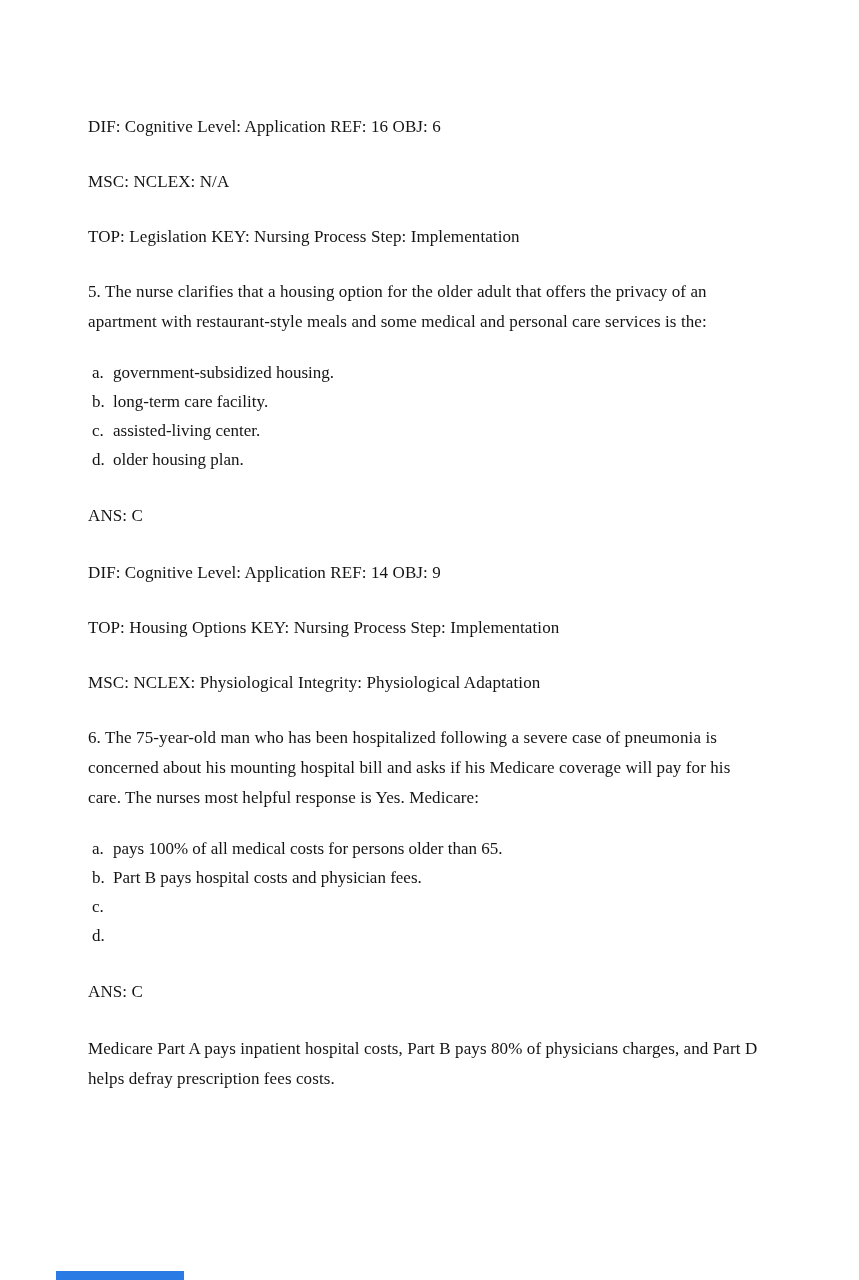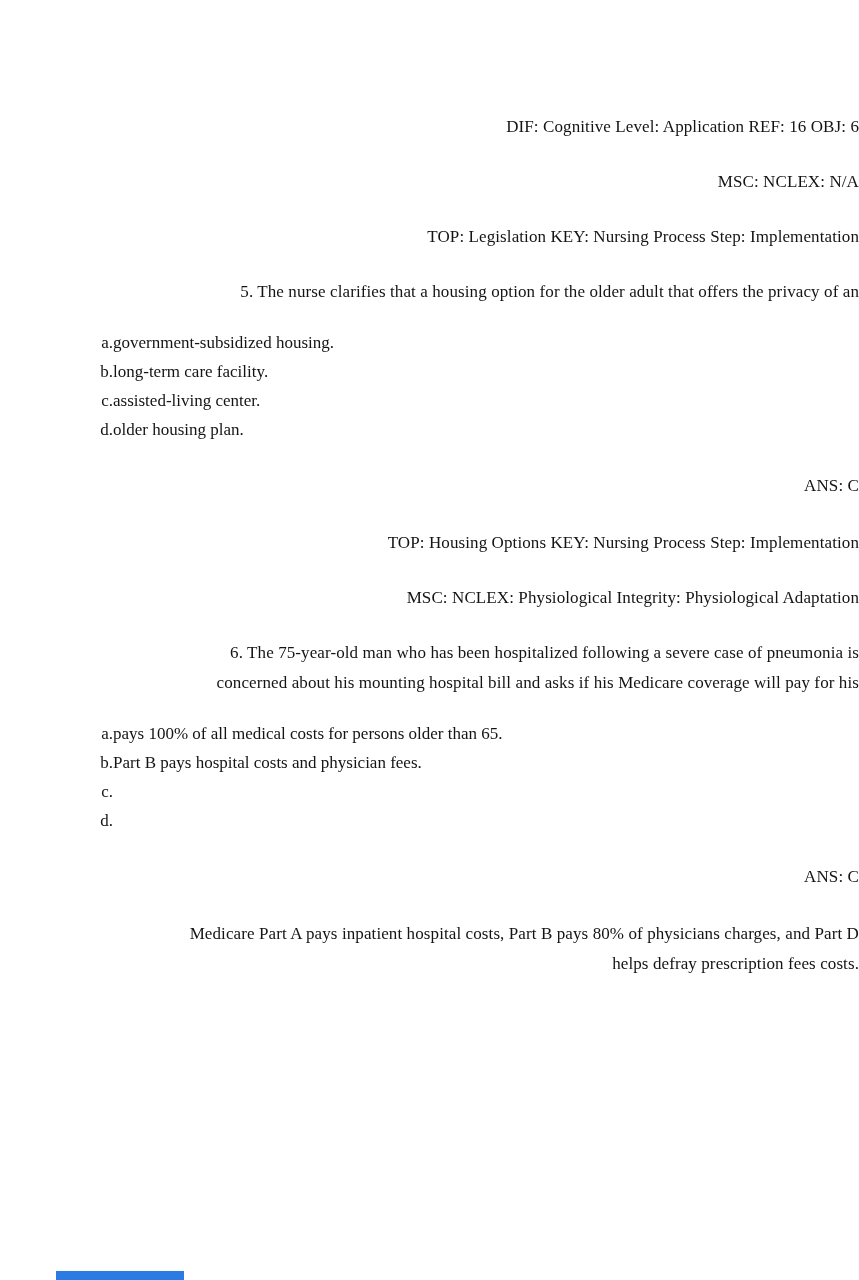--- a/index.html
+++ b/index.html
@@ -2,7 +2,7 @@
 <html><head>
 <meta charset="utf-8">
 <style>
-  * { margin: 0; padding: 0; box-sizing: border-box; text-align: right; }
+  * { margin: 0; padding: 0; box-sizing: border-box; }
   html, body {
     width: 859px;
     height: 1280px;

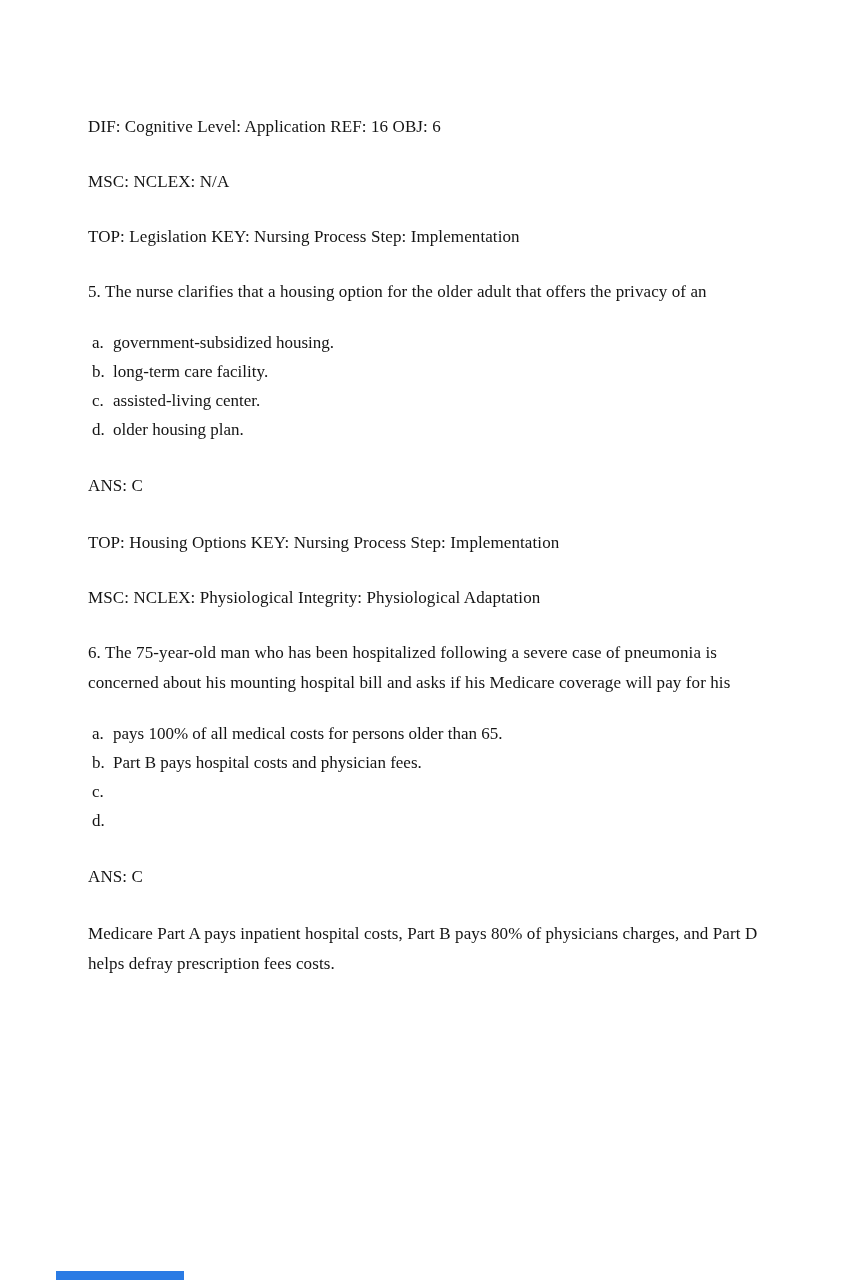--- a/index.html
+++ b/index.html
@@ -56,6 +56,7 @@
 
   <div class="gap-stem">
     <div class="line">5. The nurse clarifies that a housing option for the older adult that offers the privacy of an</div>
+    <div class="line">apartment with restaurant-style meals and some medical and personal care services is the:</div>
   </div>
 
   <div class="options gap-lg">

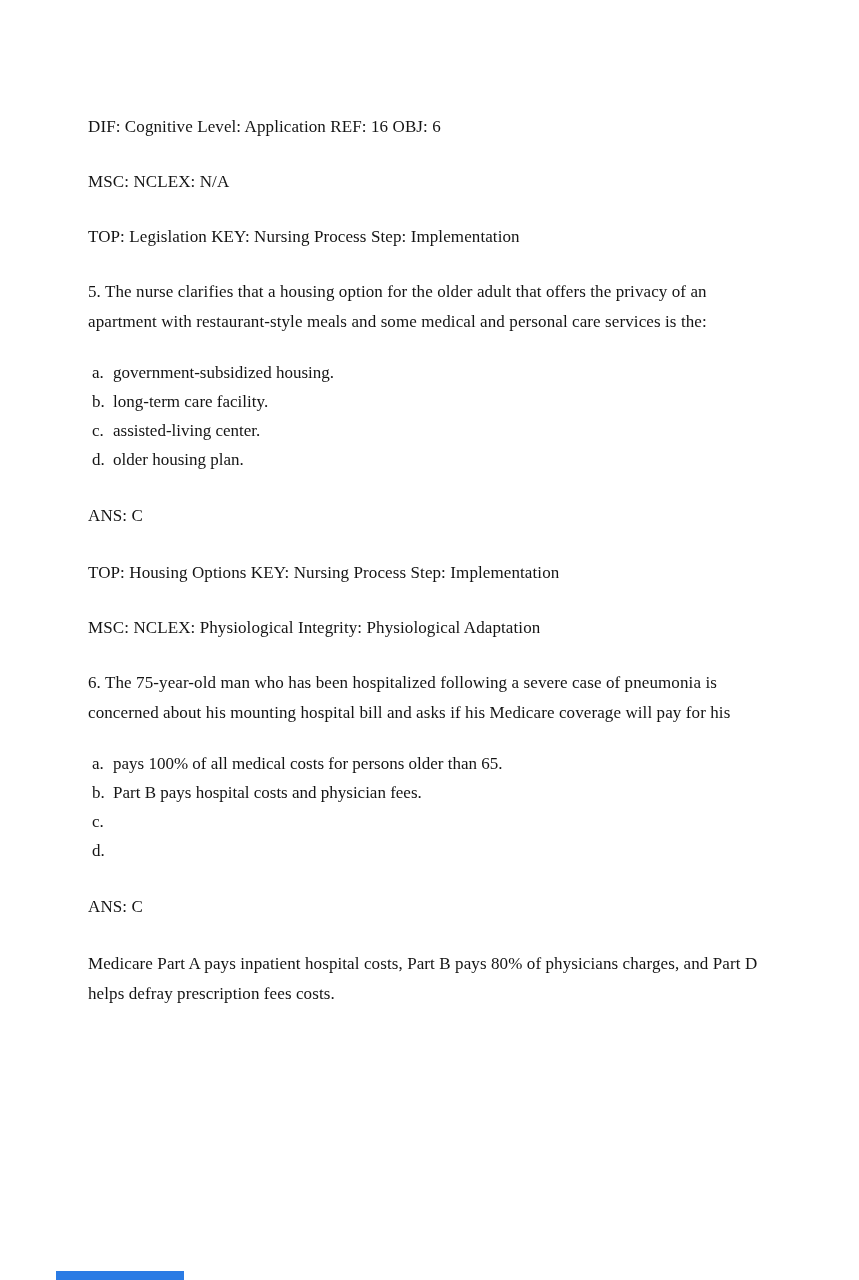--- a/index.html
+++ b/index.html
@@ -83,6 +83,7 @@
   <div class="gap-lg">
   </div>
 
+  <div class="line block">DIF: Cognitive Level: Application REF: 14 OBJ: 9</div>
   <div class="line block">TOP: Housing Options KEY: Nursing Process Step: Implementation</div>
   <div class="line block">MSC: NCLEX: Physiological Integrity: Physiological Adaptation</div>
 

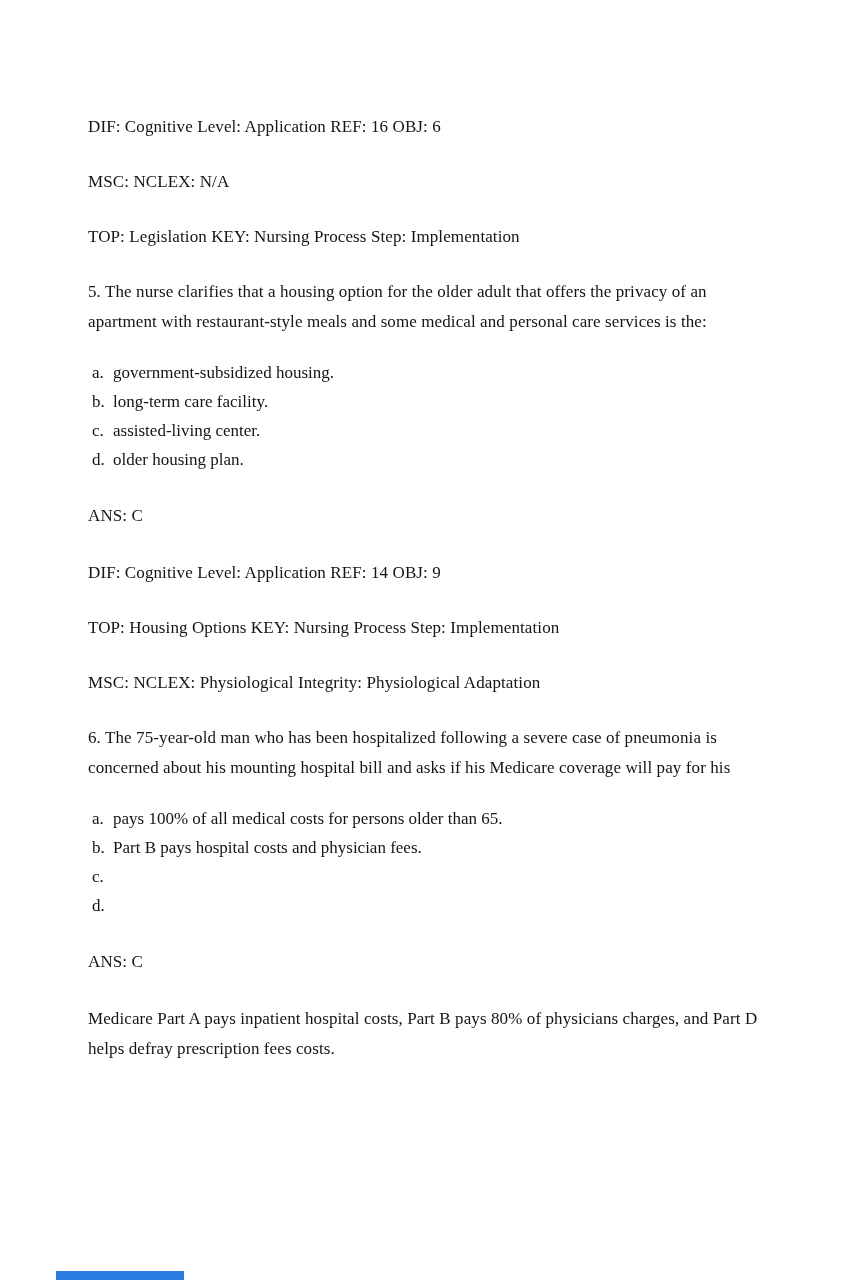--- a/index.html
+++ b/index.html
@@ -90,6 +90,7 @@
   <div class="gap-stem">
     <div class="line">6. The 75-year-old man who has been hospitalized following a severe case of pneumonia is</div>
     <div class="line">concerned about his mounting hospital bill and asks if his Medicare coverage will pay for his</div>
+    <div class="line">care. The nurses most helpful response is Yes. Medicare:</div>
   </div>
 
   <div class="options gap-lg">

